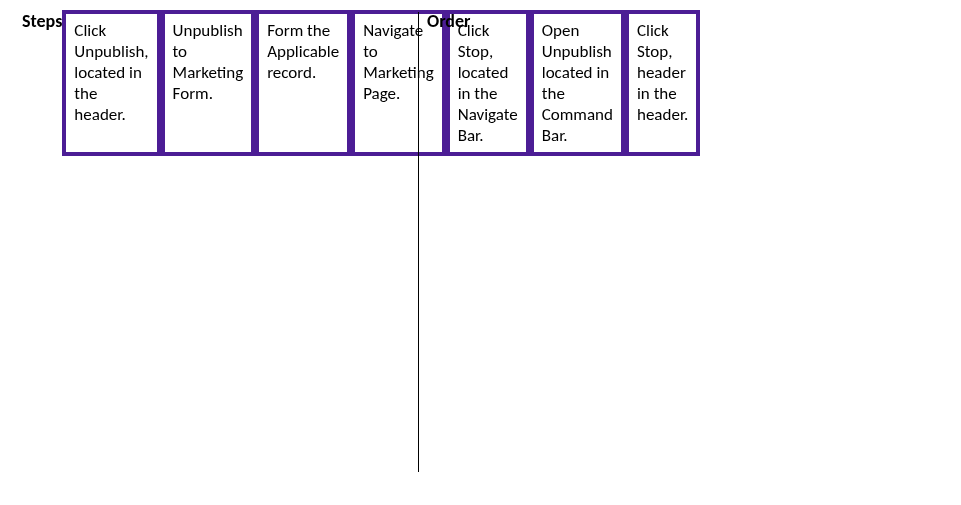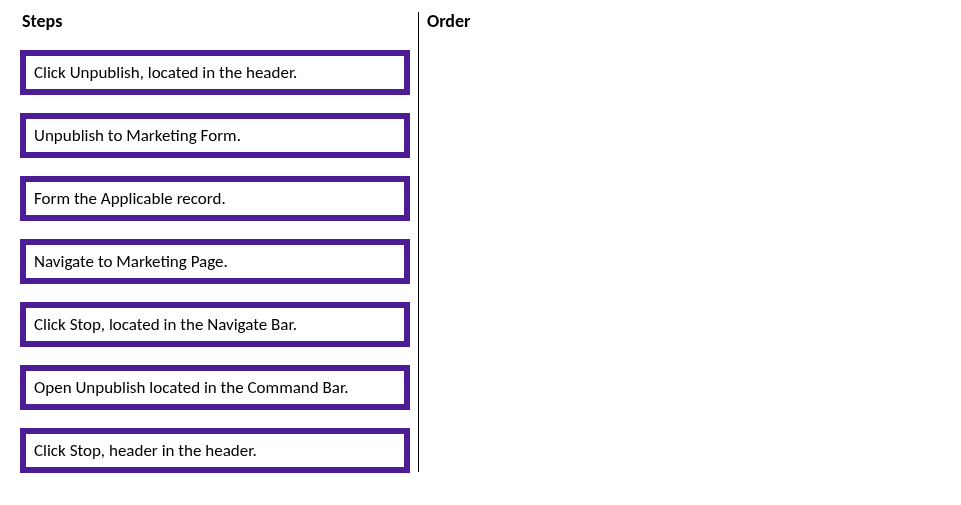--- a/index.html
+++ b/index.html
@@ -20,7 +20,7 @@
     }
     .column {
       display: flex;
-      flex-direction: column;
+      flex-direction: row;
     }
     .steps-column {
       width: 400px;

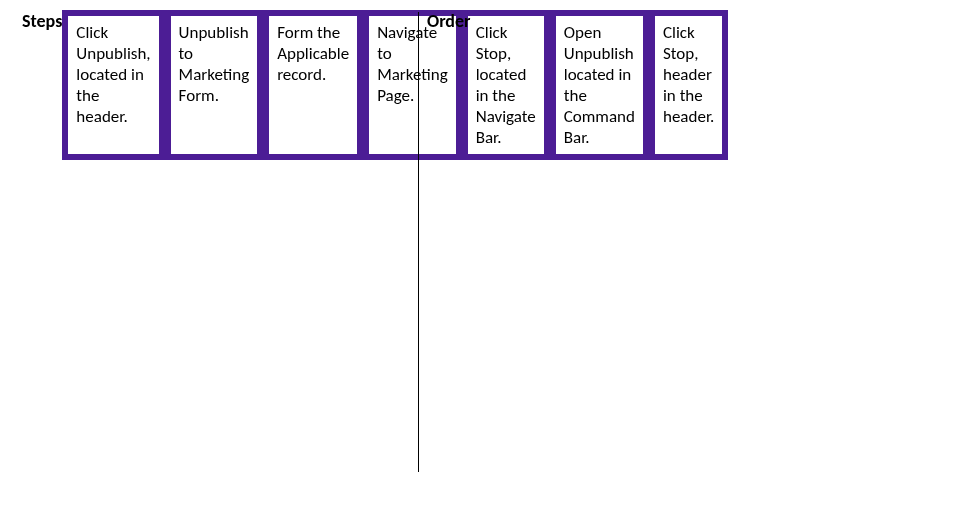--- a/index.html
+++ b/index.html
@@ -37,7 +37,7 @@
       margin-left: 2px;
     }
     .step-item {
-      border: 6px solid #4c1d95;
+      border: 4px solid #4c1d95;
       background: #ffffff;
       padding: 6px 8px;
       margin-bottom: 18px;

